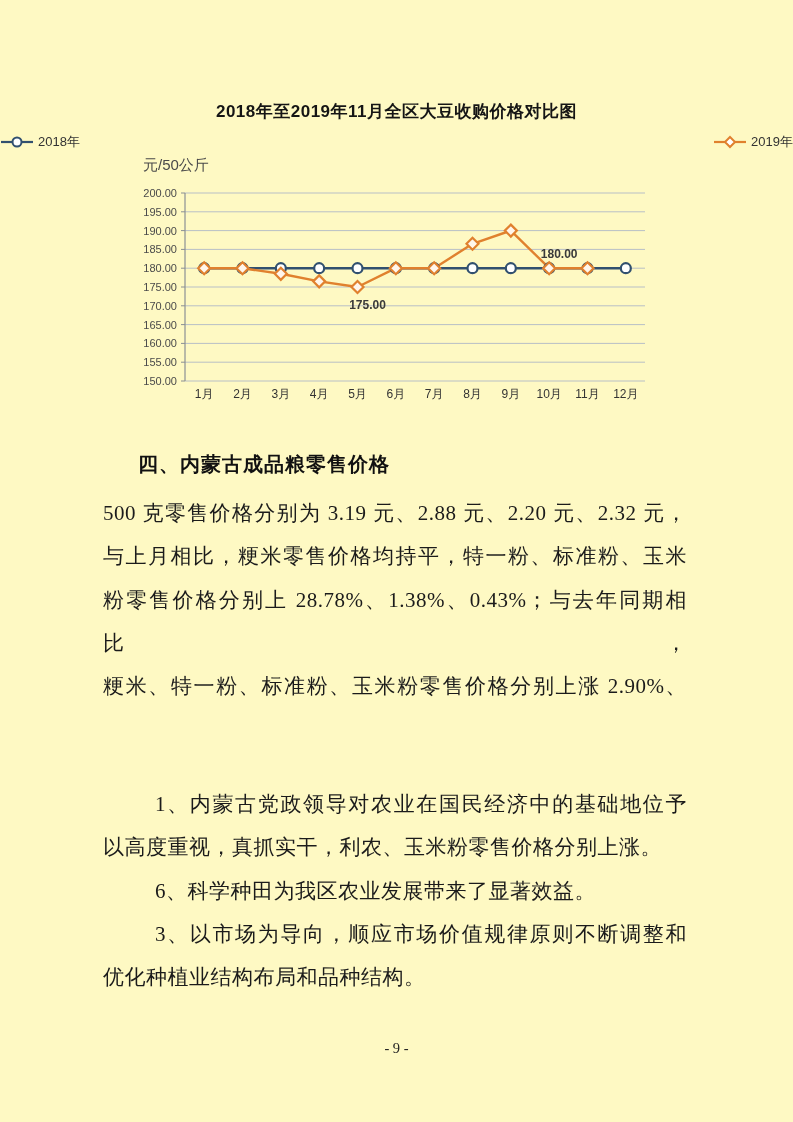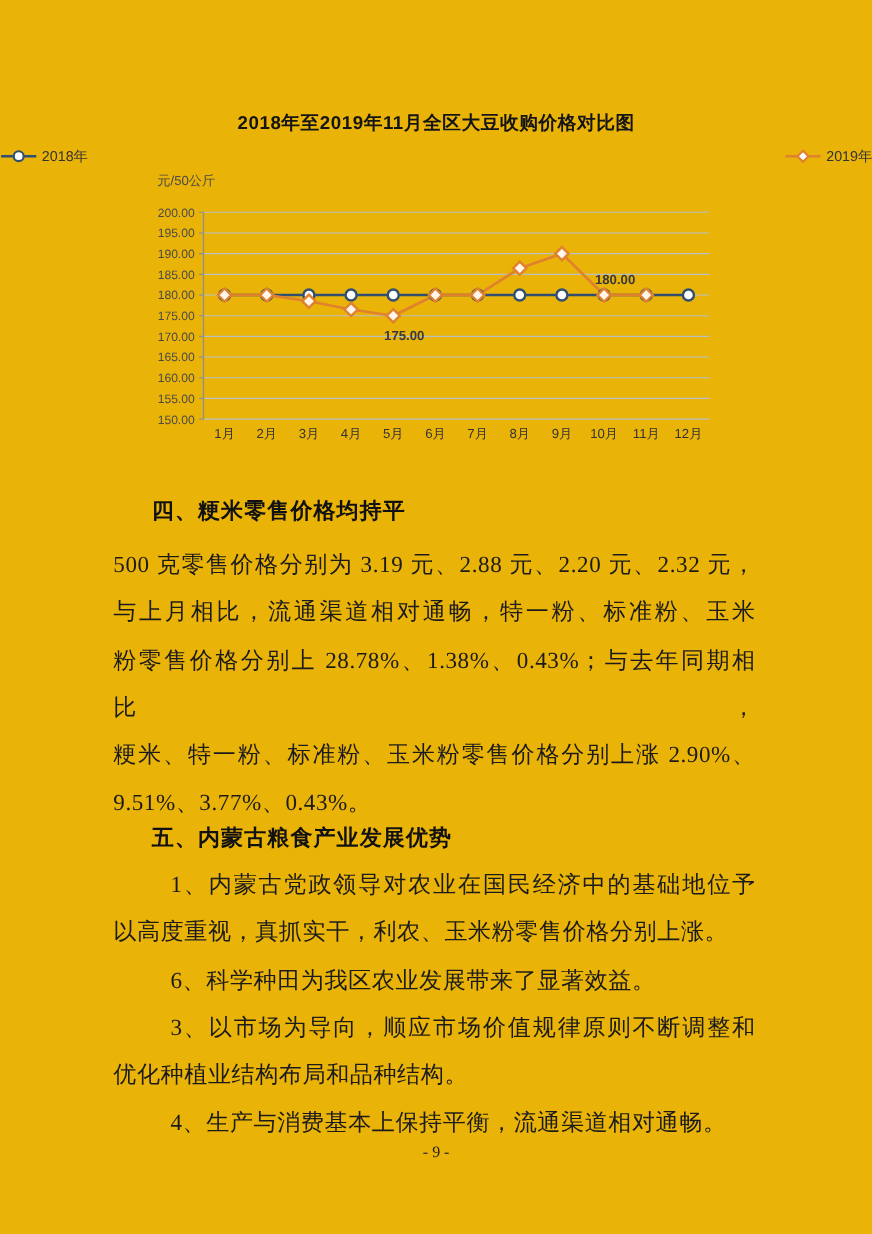--- a/index.html
+++ b/index.html
@@ -3,7 +3,7 @@
 <meta charset="utf-8">
 <style>
   html,body{margin:0;padding:0;background:#e8e8e8;}
-  .page{position:relative;width:793px;height:1122px;margin:0 auto;background:#eab308;
+  .page{position:relative;width:793px;height:1122px;margin:0 auto;background:#fef9c3;
         font-family:"Liberation Serif",serif;color:#1b1b1b;overflow:hidden;}
   .chart-title{position:absolute;top:100px;left:0;width:100%;text-align:center;
         font-family:"Liberation Sans",sans-serif;font-weight:bold;font-size:17px;

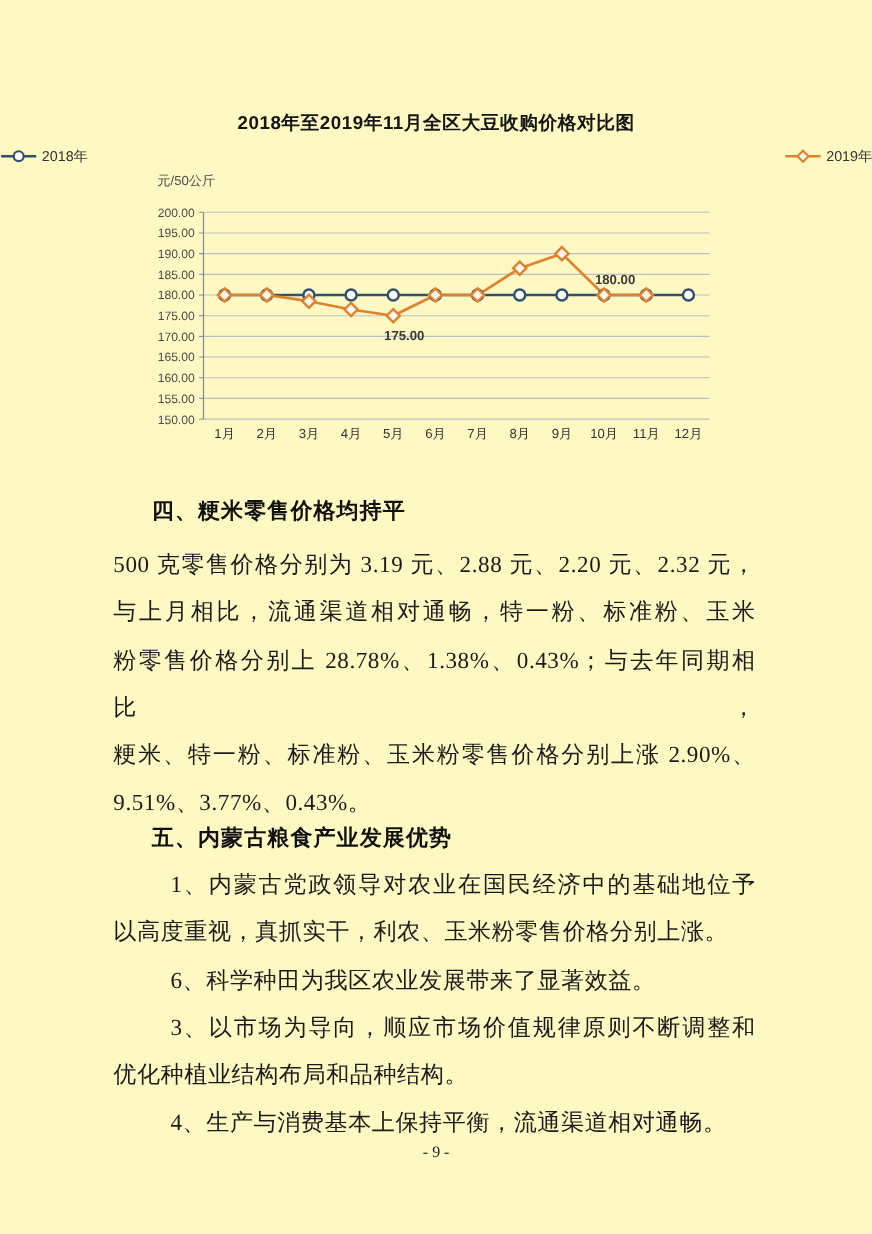--- a/index.html
+++ b/index.html
@@ -12,7 +12,7 @@
         gap:30px;font-family:"Liberation Sans",sans-serif;font-size:13px;color:#333;}
   .legend-entry{display:flex;align-items:center;gap:4px;}
   .unit-label{position:absolute;top:156px;left:143px;font-family:"Liberation Sans",sans-serif;
-        font-size:12px;color:#4a4a4a;}
+        font-size:15px;color:#4a4a4a;}
   #chart{position:absolute;left:130px;top:183px;}
   .caption{position:absolute;left:137px;top:426px;width:560px;font-size:15.5px;color:#222;}
   .sec-heading{position:absolute;left:103px;width:584px;font-size:20px;font-weight:bold;

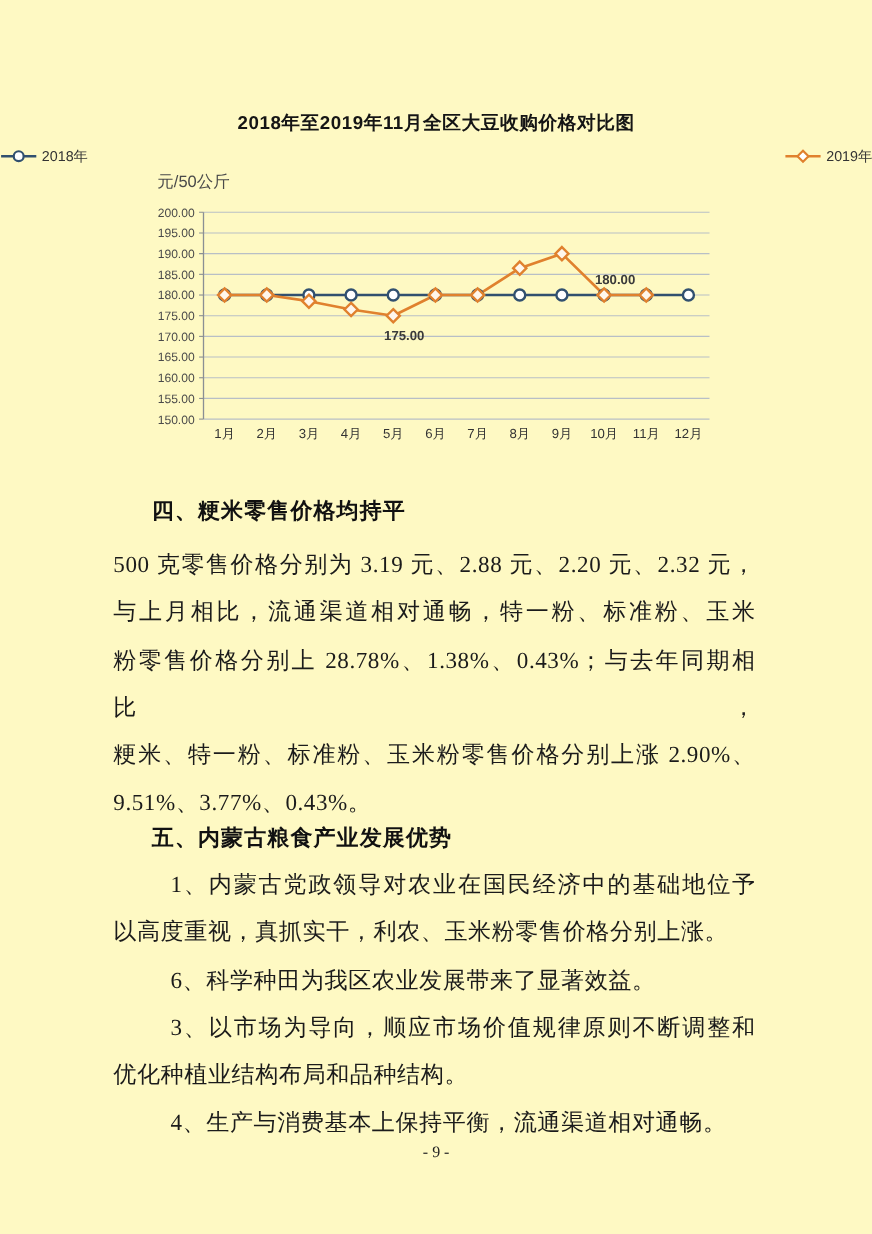--- a/index.html
+++ b/index.html
@@ -132,7 +132,7 @@
     </svg>
 
 
-  <div class="sec-heading" id="h4">四、粳米零售价格均持平</div>
+  <div class="sec-heading" id="h4">四、内蒙古成品粮零售价格</div>
 
   <div class="text-block" id="para4">
       <div class="text-line">500 克零售价格分别为 3.19 元、2.88 元、2.20 元、2.32 元，</div>

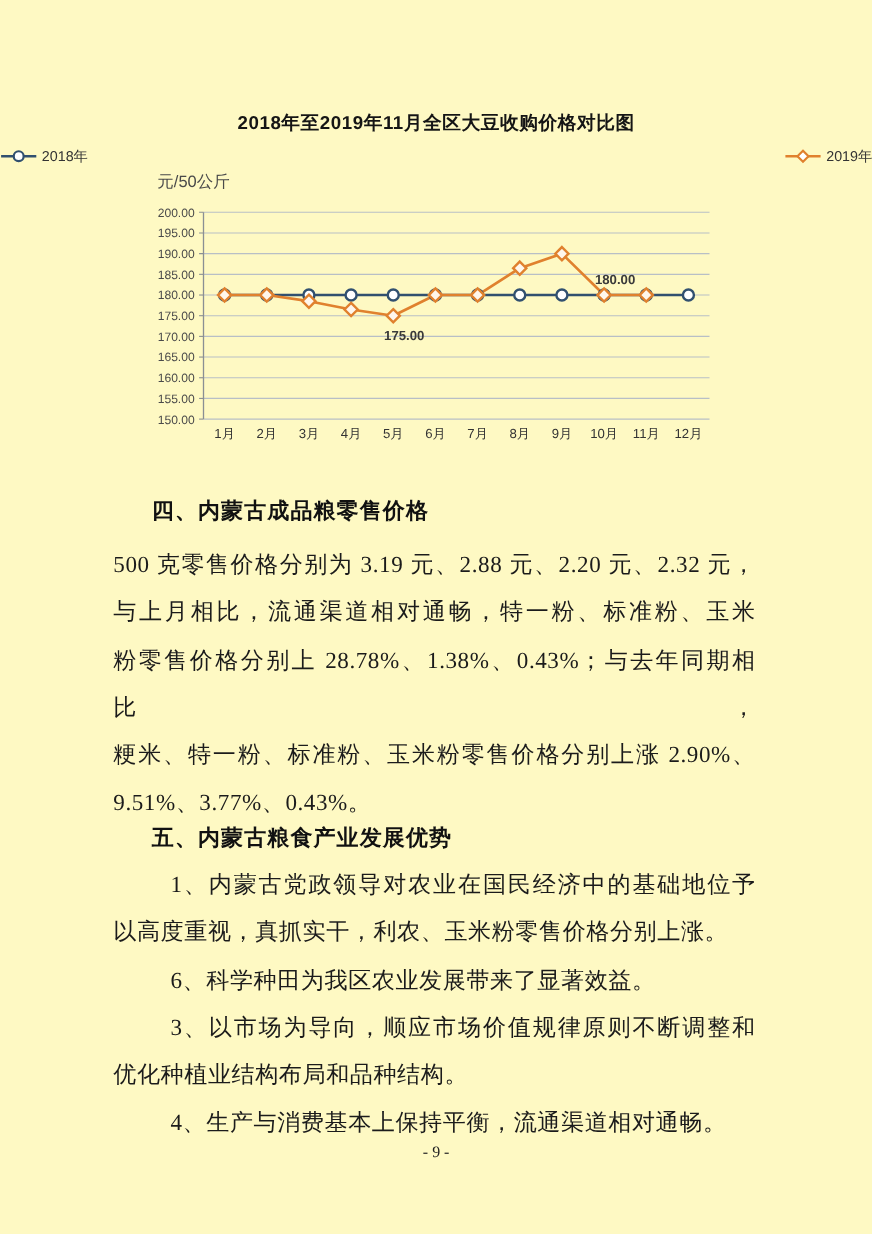--- a/index.html
+++ b/index.html
@@ -136,7 +136,7 @@
 
   <div class="text-block" id="para4">
       <div class="text-line">500 克零售价格分别为 3.19 元、2.88 元、2.20 元、2.32 元，</div>
-      <div class="text-line">与上月相比，流通渠道相对通畅，特一粉、标准粉、玉米</div>
+      <div class="text-line">与上月相比，粳米零售价格均持平，特一粉、标准粉、玉米</div>
       <div class="text-line">粉零售价格分别上 28.78%、1.38%、0.43%；与去年同期相比，</div>
       <div class="text-line">粳米、特一粉、标准粉、玉米粉零售价格分别上涨 2.90%、</div>
       <div class="text-line last">9.51%、3.77%、0.43%。</div>

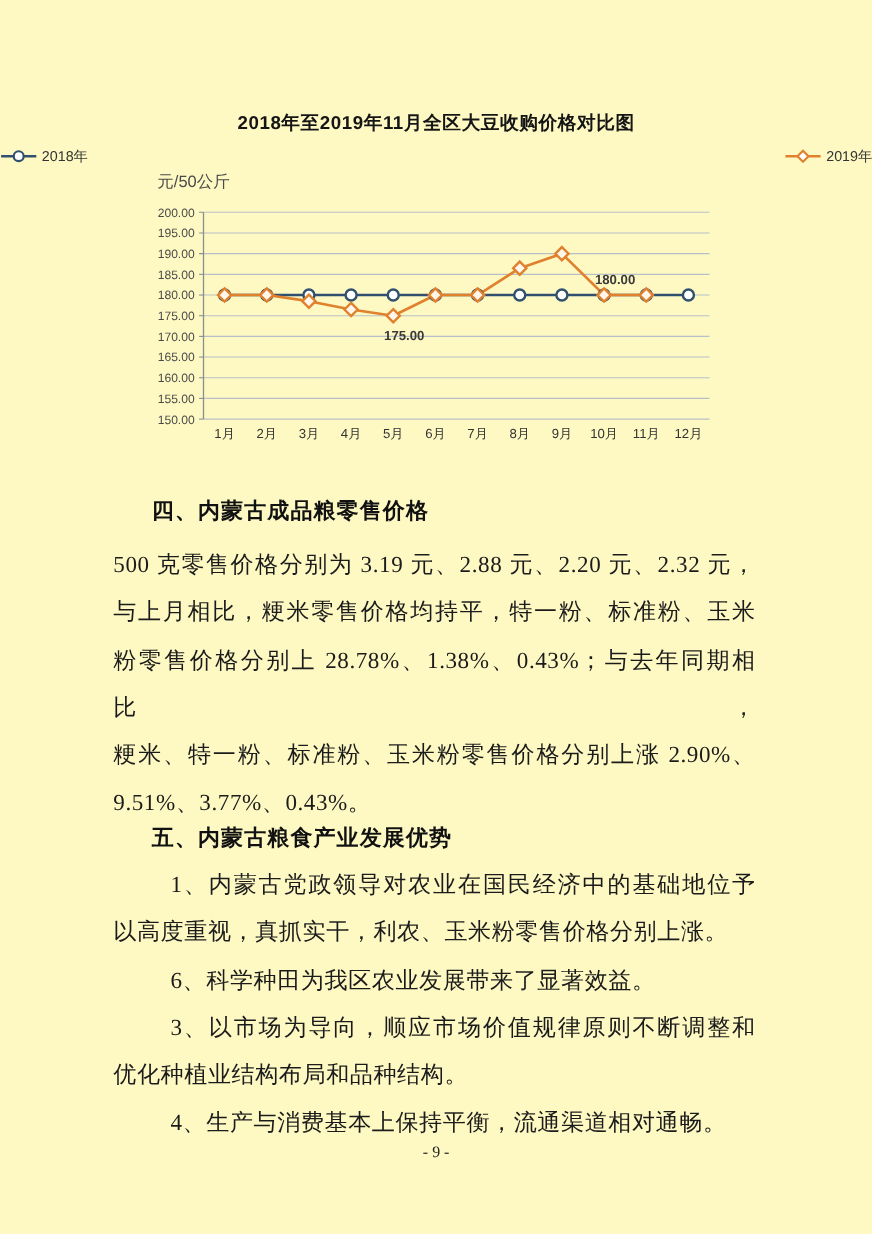--- a/index.html
+++ b/index.html
@@ -139,7 +139,6 @@
       <div class="text-line">与上月相比，粳米零售价格均持平，特一粉、标准粉、玉米</div>
       <div class="text-line">粉零售价格分别上 28.78%、1.38%、0.43%；与去年同期相比，</div>
       <div class="text-line">粳米、特一粉、标准粉、玉米粉零售价格分别上涨 2.90%、</div>
-      <div class="text-line last">9.51%、3.77%、0.43%。</div>
     </div>
 
   <div class="sec-heading" id="h5">五、内蒙古粮食产业发展优势</div>

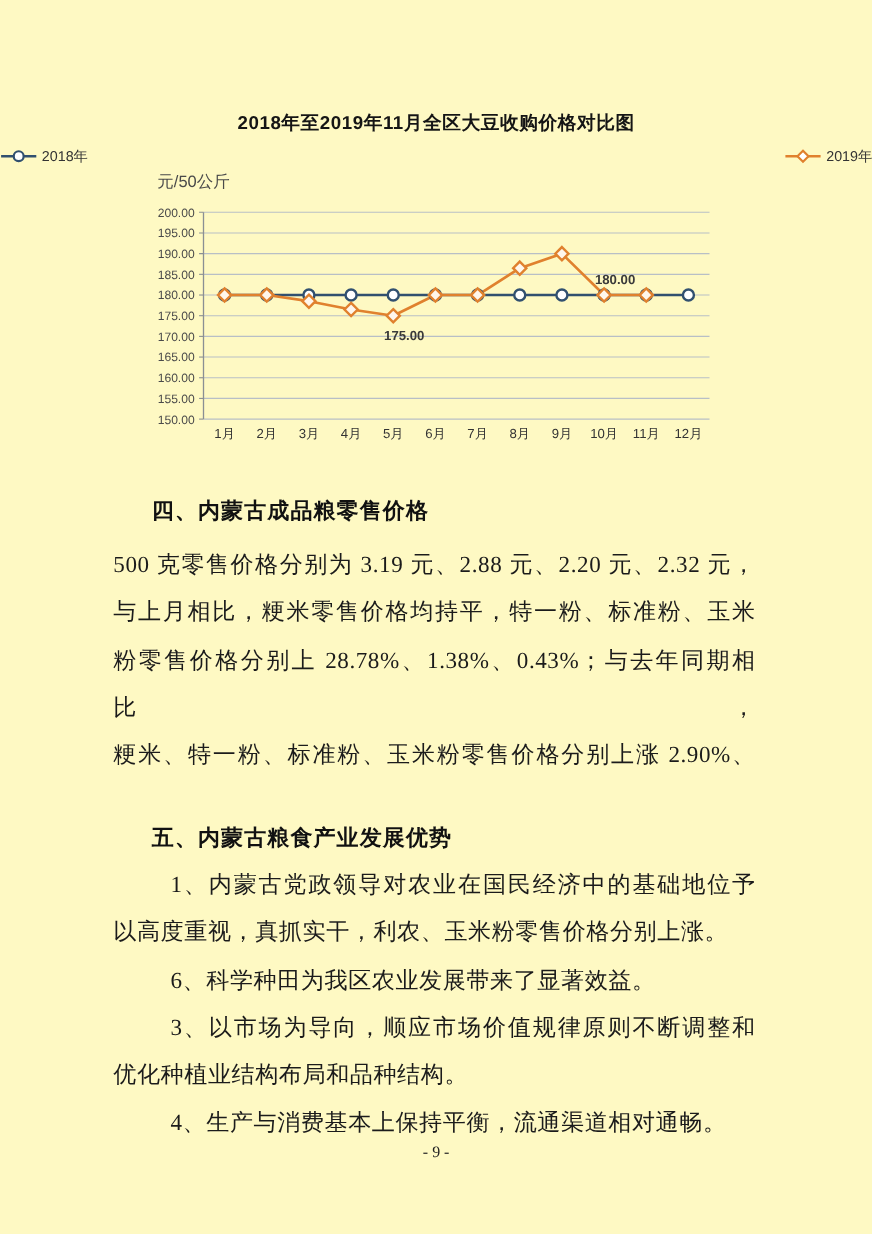--- a/index.html
+++ b/index.html
@@ -141,7 +141,6 @@
       <div class="text-line">粳米、特一粉、标准粉、玉米粉零售价格分别上涨 2.90%、</div>
     </div>
 
-  <div class="sec-heading" id="h5">五、内蒙古粮食产业发展优势</div>
 
   <div class="text-block" id="items5">
     <div>

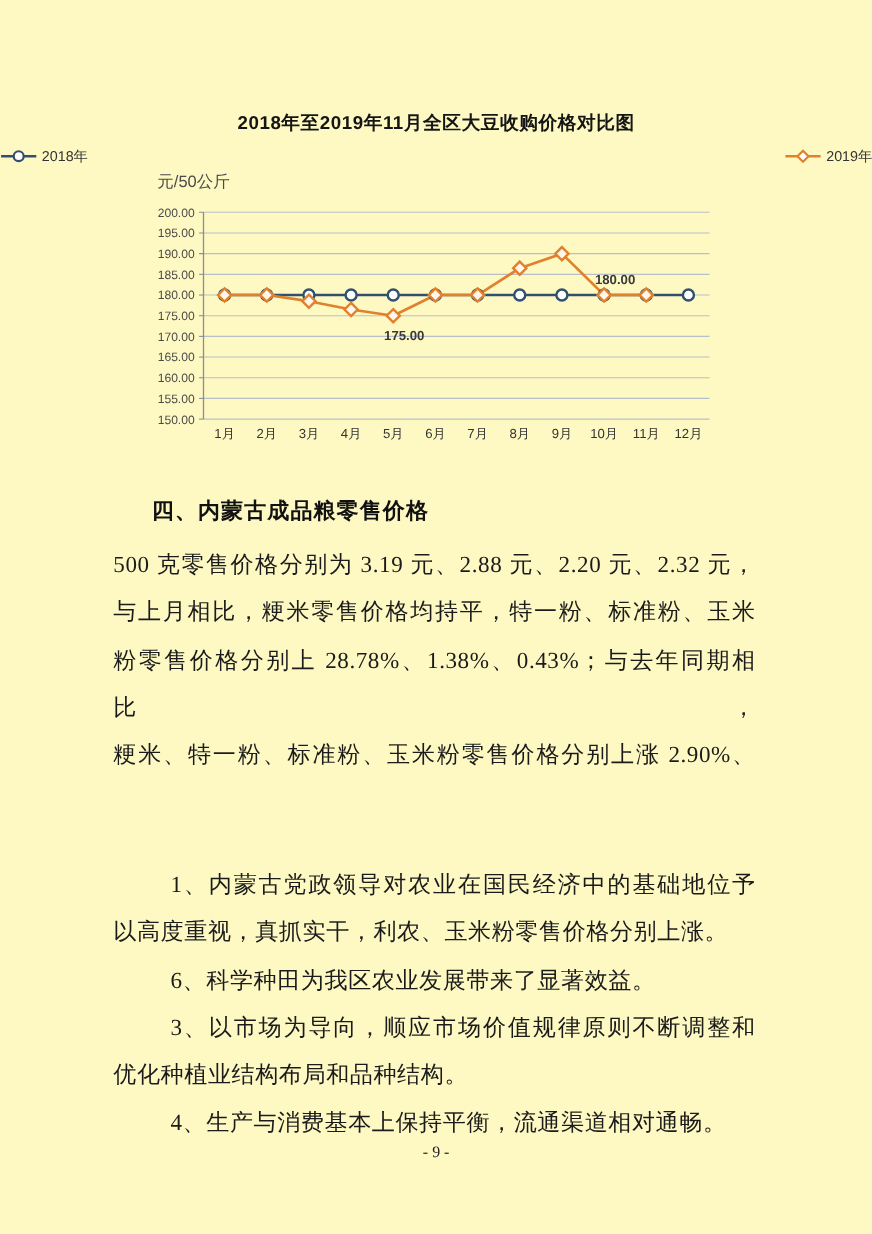--- a/index.html
+++ b/index.html
@@ -154,9 +154,6 @@
         <div class="text-line first">3、以市场为导向，顺应市场价值规律原则不断调整和</div>
         <div class="text-line last">优化种植业结构布局和品种结构。</div>
       </div>
-    <div>
-        <div class="text-line first last">4、生产与消费基本上保持平衡，流通渠道相对通畅。</div>
-      </div>
   </div>
 
   <div class="footer">- 9 -</div>

